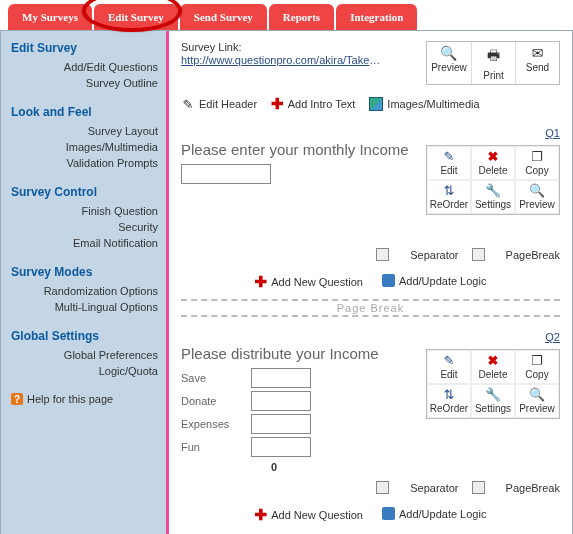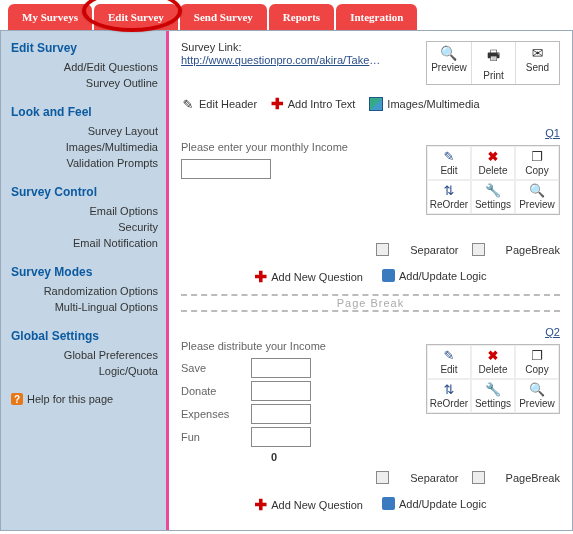--- a/index.html
+++ b/index.html
@@ -41,7 +41,7 @@
 
 .q-block { position: relative; margin-bottom: 8px; }
 .q-number { text-align: right; font-size: 11px; text-decoration: underline; color: #2a4e8a; margin-bottom: 2px; }
-.q-text { font-size: 11px; margin-bottom: 6px; color: #666; }
+.q-text { font-size: 15px; margin-bottom: 6px; color: #666; }
 .text-input { border: 1px solid #888; width: 90px; height: 20px; font-size: 11px; padding: 2px 4px; }
 
 .q-actions { position: absolute; right: 0; top: 18px; border: 1px solid #bbb; background: #fff; }

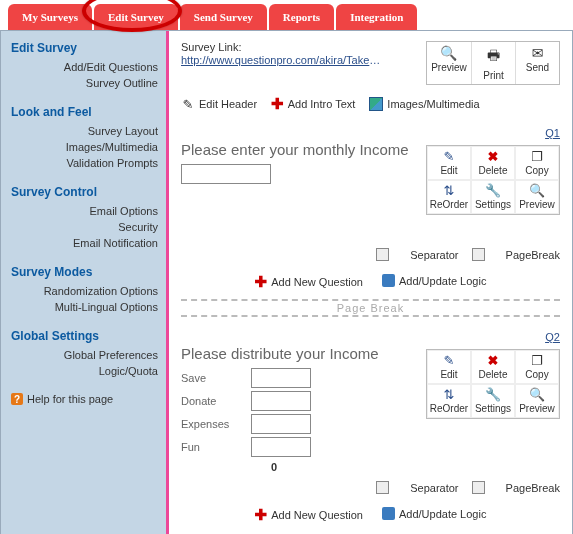--- a/index.html
+++ b/index.html
@@ -99,7 +99,7 @@
     <div class="side-section">
       <div class="side-heading">Survey Control</div>
       <div class="side-items">
-        <div class="side-item">Email Options</div>
+        <div class="side-item">Finish Question</div>
         <div class="side-item">Security</div>
         <div class="side-item">Email Notification</div>
       </div>

